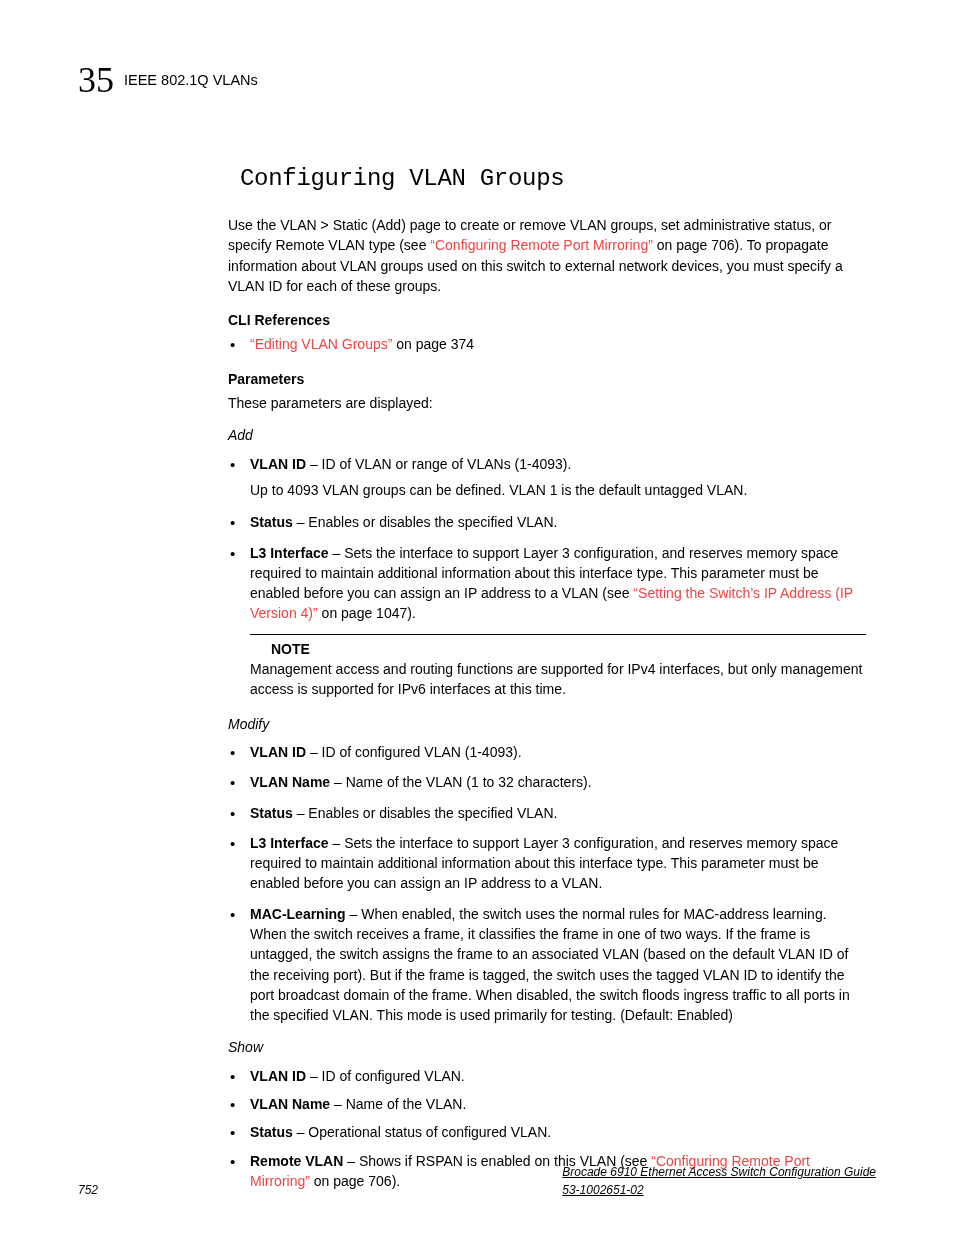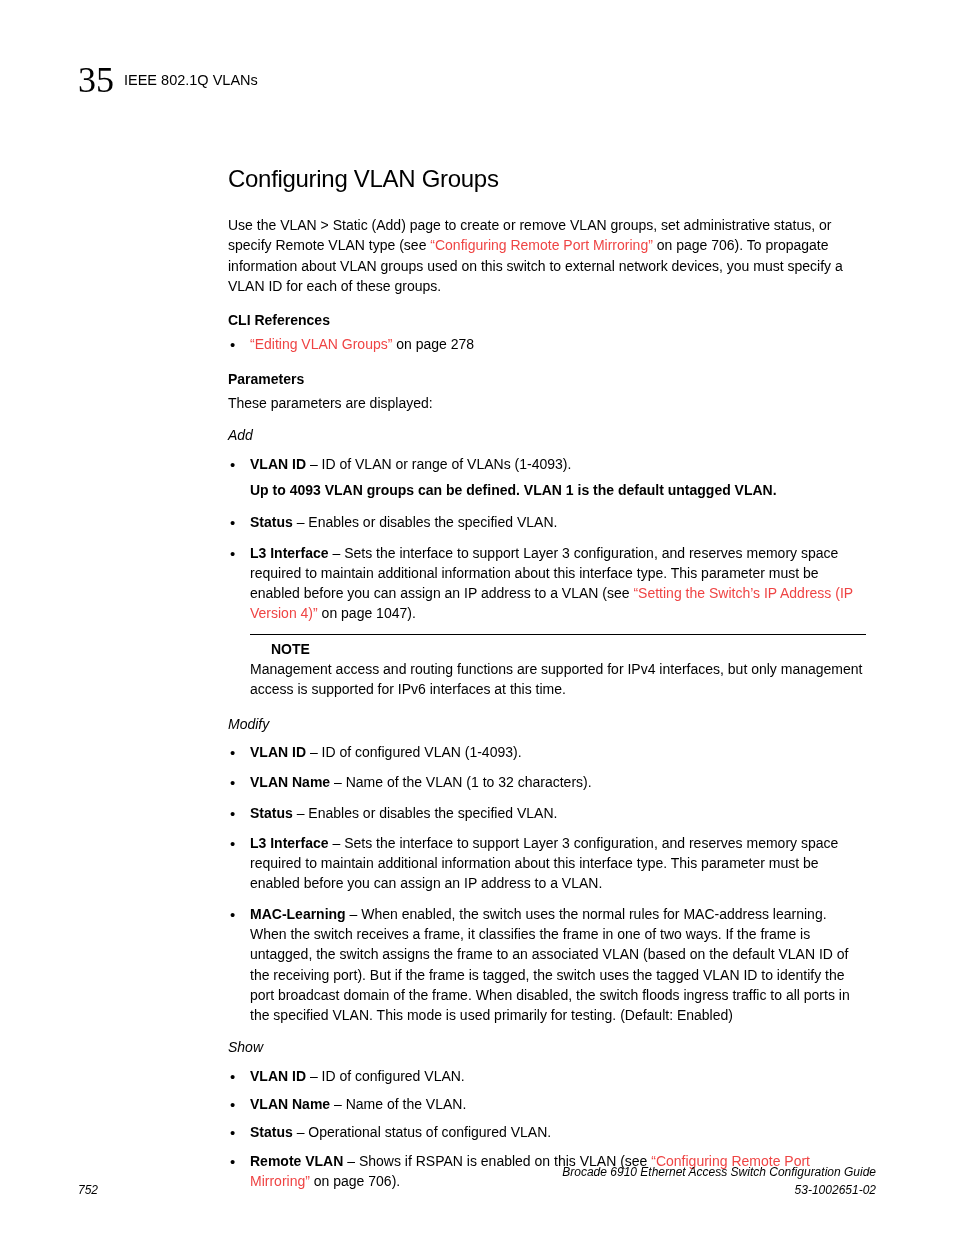--- a/index.html
+++ b/index.html
@@ -36,10 +36,10 @@
     margin-right: 10px;
   }
   h2.section-heading {
-    font-family: Liberation Sans, sans-serif;
+    font-family: Liberation Mono, monospace;
     font-size: 24px;
     font-weight: 400;
-    margin: 0 0 18px 0;
+    margin: 0 0 18px 12px;
     font-stretch: condensed;
     letter-spacing: -0.3px;
   }

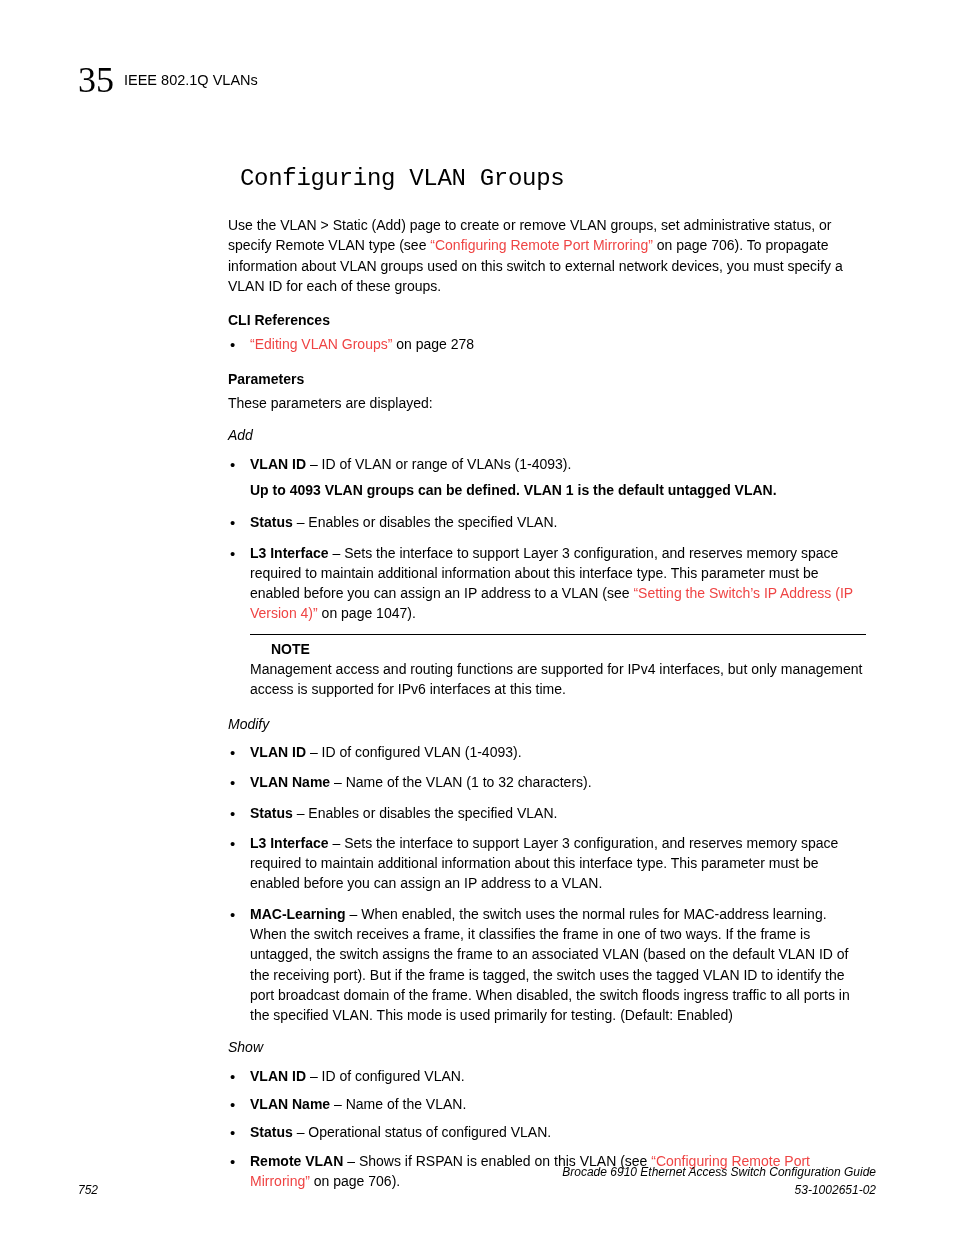--- a/index.html
+++ b/index.html
@@ -130,7 +130,7 @@
     <div class="subhead">CLI References</div>
     <ul class="bullets tight">
       <li>
-        <a class="link" href="#">“Editing VLAN Groups”</a><span> on page 278</span>
+        <a class="link" href="#">“Editing VLAN Groups”</a><span> on page 374</span>
       </li>
     </ul>
 

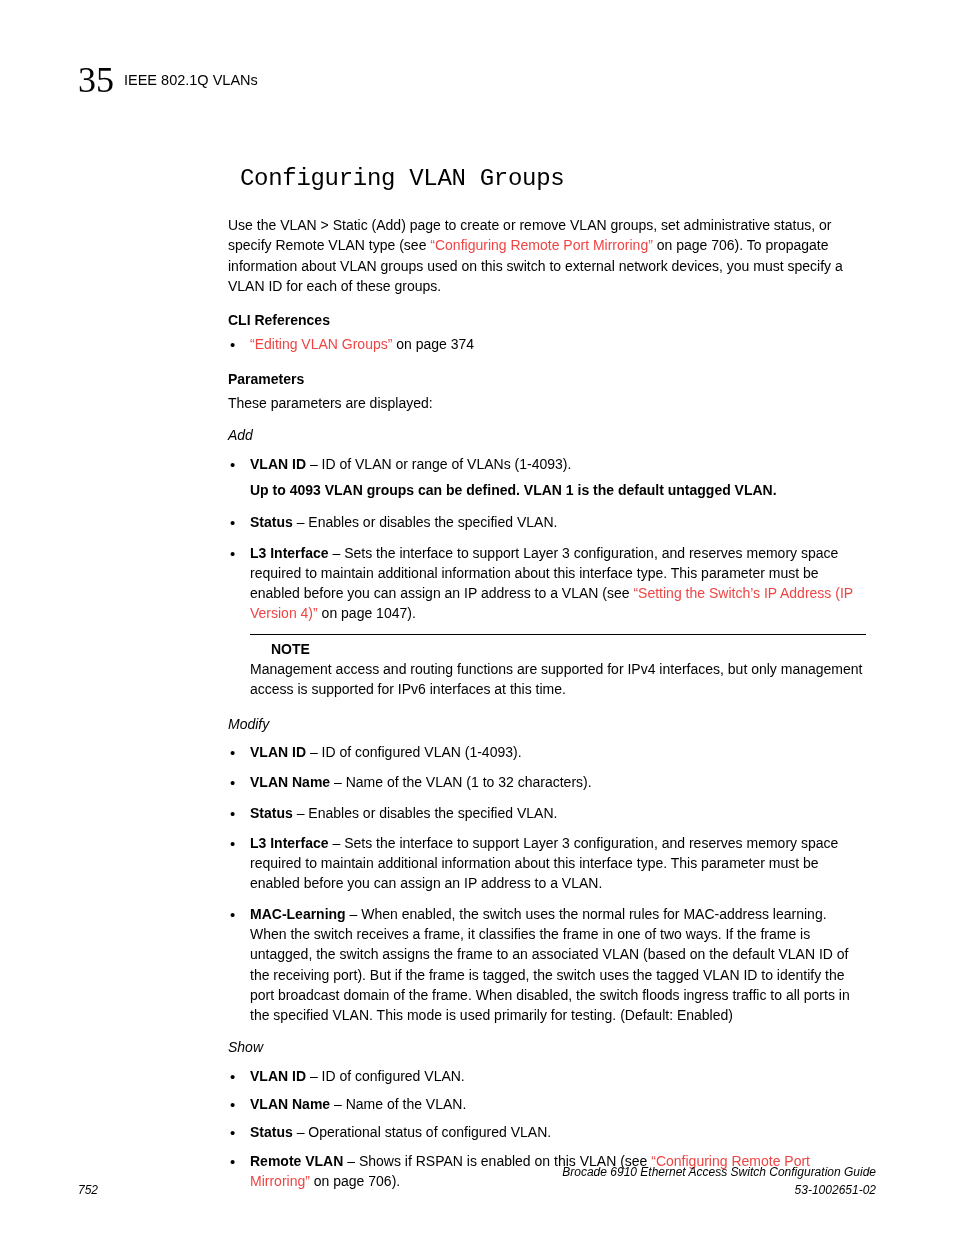--- a/index.html
+++ b/index.html
@@ -80,7 +80,6 @@
   }
   .sub-p {
     margin: 6px 0 12px 0;
-    font-weight: bold;
   }
   .note-block {
     margin: 10px 0 14px 22px;

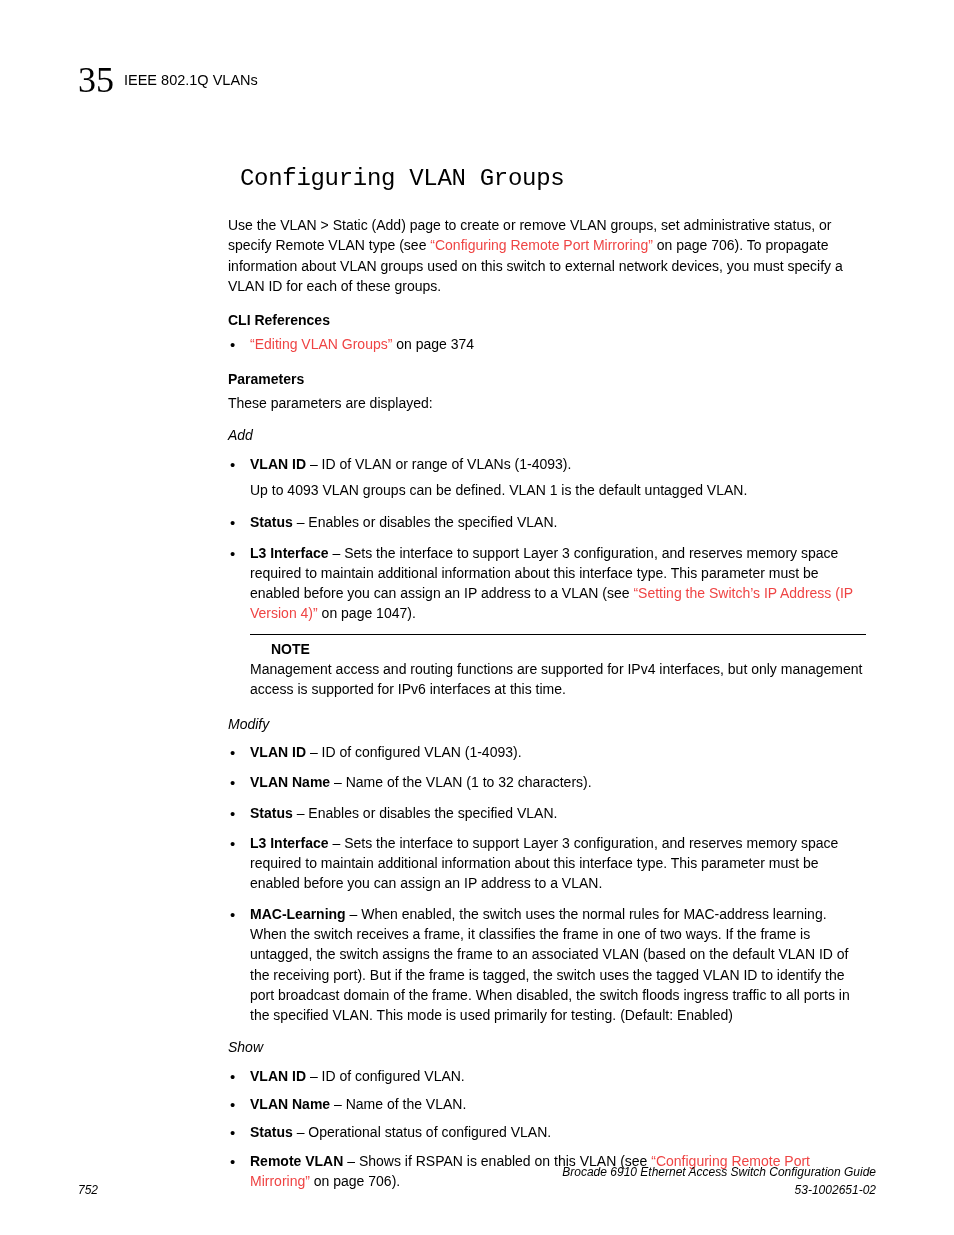--- a/index.html
+++ b/index.html
@@ -106,7 +106,8 @@
     align-items: flex-end;
   }
   .footer-right {
-    text-align: right;
+    text-align: left;
+    text-decoration: underline;
   }
   b { font-weight: bold; }
 </style>

